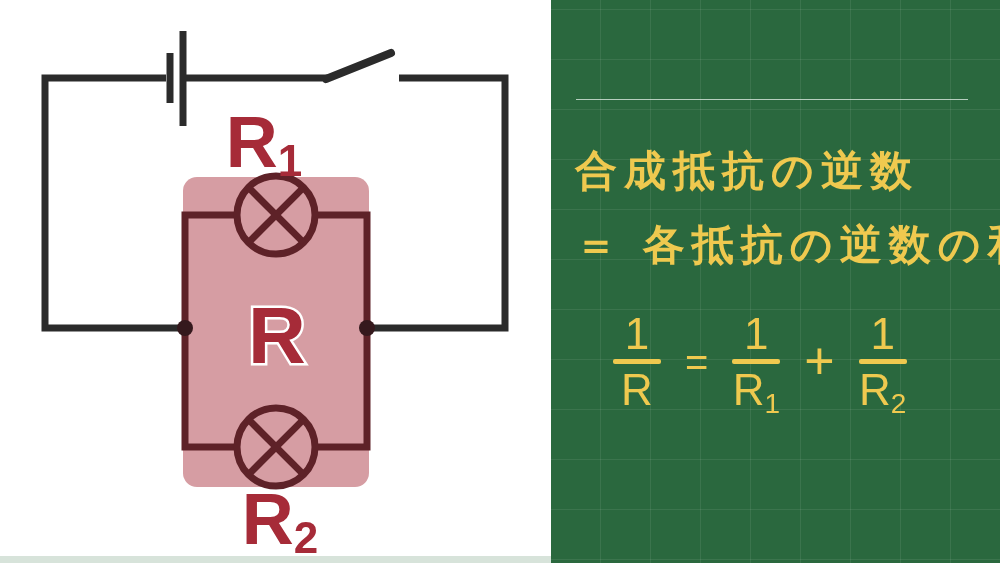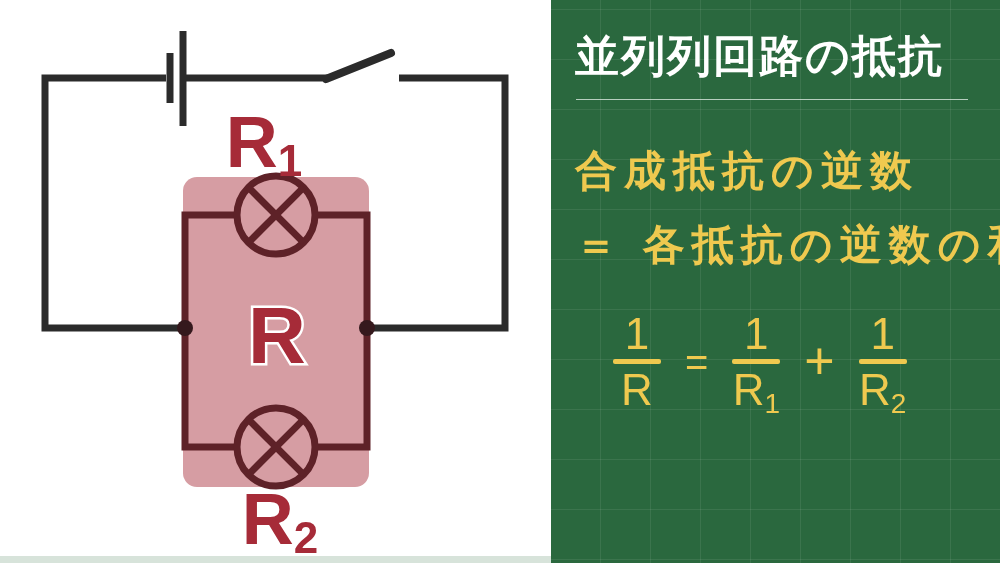--- a/index.html
+++ b/index.html
@@ -152,7 +152,6 @@
 
   <div class="right-panel">
 
-    <div class="board-title">並列列回路の抵抗</div>
 
     <div class="separator"></div>
 

